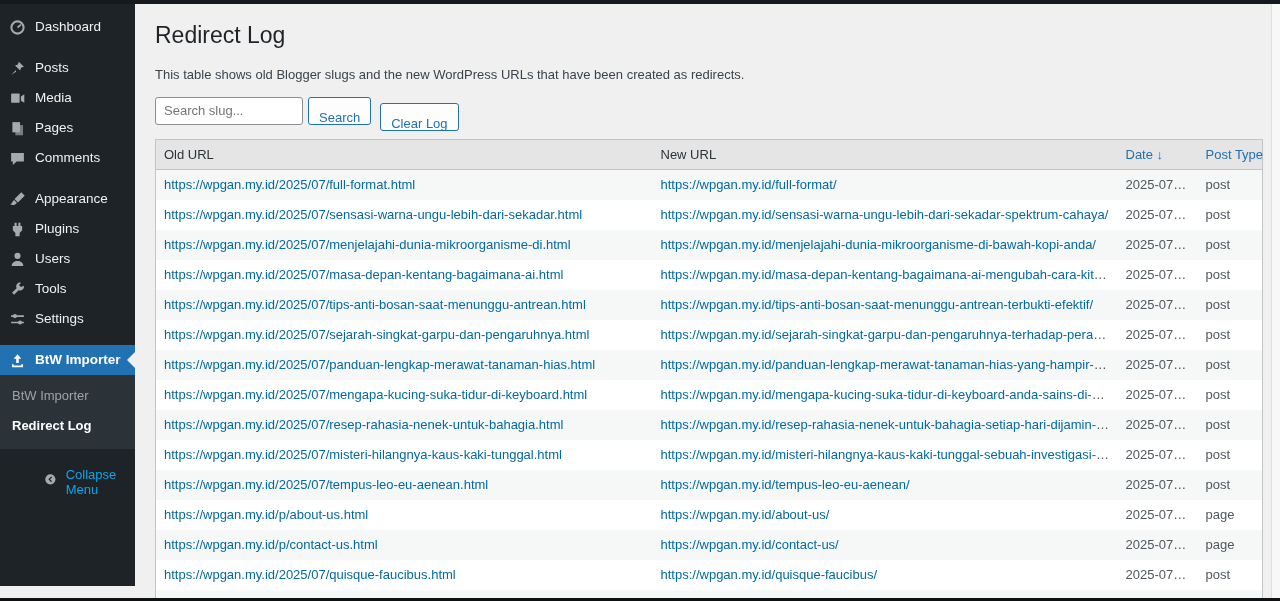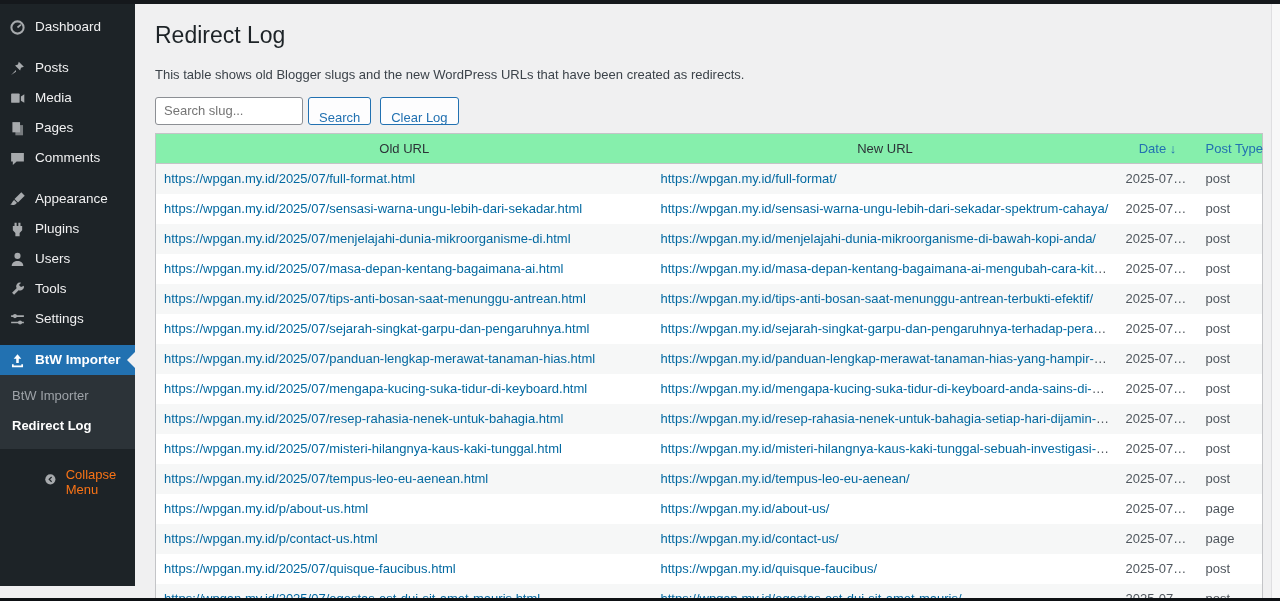--- a/index.html
+++ b/index.html
@@ -37,7 +37,7 @@
   .btn { height:28px; padding:12px 10px; border:1px solid #2271b1; border-radius:3px;
     background:#fdfdfe; color:#2271b1; font-size:13px; cursor:pointer; font-family:inherit; }
   .btn-search { margin-left:5px; }
-  .btn-clear { margin-left:9px; }
+  .btn-clear { margin-left:9px; margin-top:6px; }
 
   table.redirects { width:1107px; border-collapse:collapse; background:#fff;
     border:1px solid #c3c4c7; table-layout:fixed; font-size:13px; }

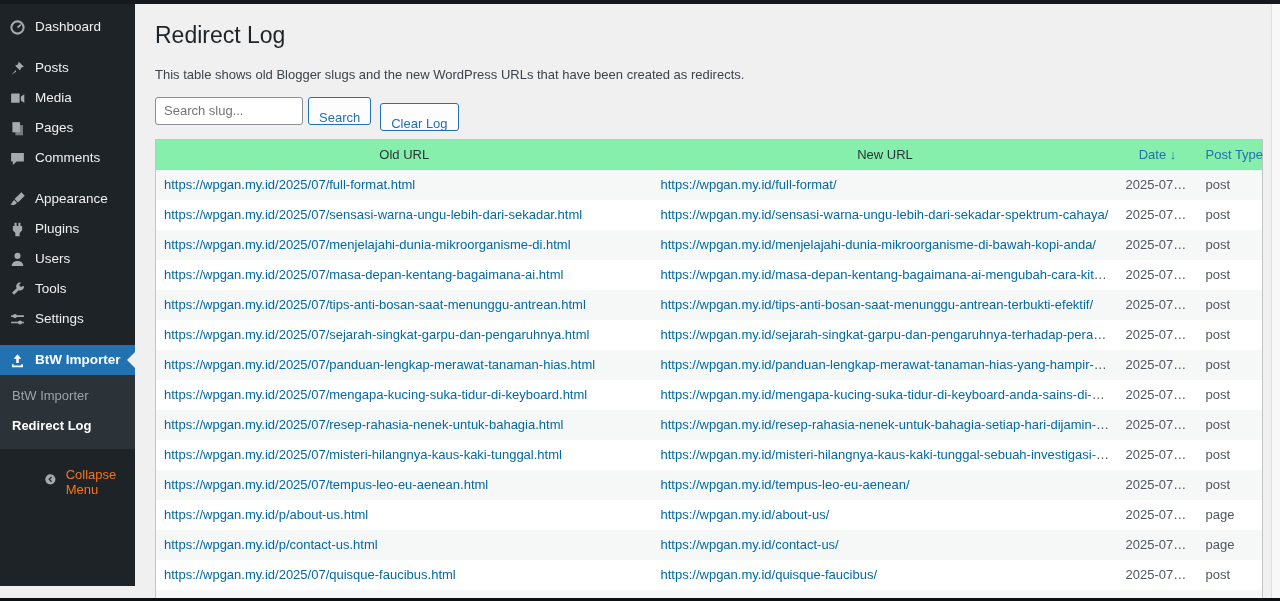--- a/index.html
+++ b/index.html
@@ -41,8 +41,8 @@
 
   table.redirects { width:1107px; border-collapse:collapse; background:#fff;
     border:1px solid #c3c4c7; table-layout:fixed; font-size:13px; }
-  table.redirects thead th { text-align:center; font-weight:400; color:#2c3338;
-    padding:7px 8px; border-bottom:1px solid #c3c4c7; background:#86efac; white-space:nowrap; }
+  table.redirects thead th { text-align:left; font-weight:400; color:#2c3338;
+    padding:7px 8px; border-bottom:1px solid #c3c4c7; background:#e5e5e5; white-space:nowrap; }
   th .sort-link { color:#2271b1; text-decoration:none; cursor:pointer; }
   table.redirects td { padding:7px 8px; color:#50575e; white-space:nowrap;
     overflow:hidden; text-overflow:ellipsis; line-height:16px; }

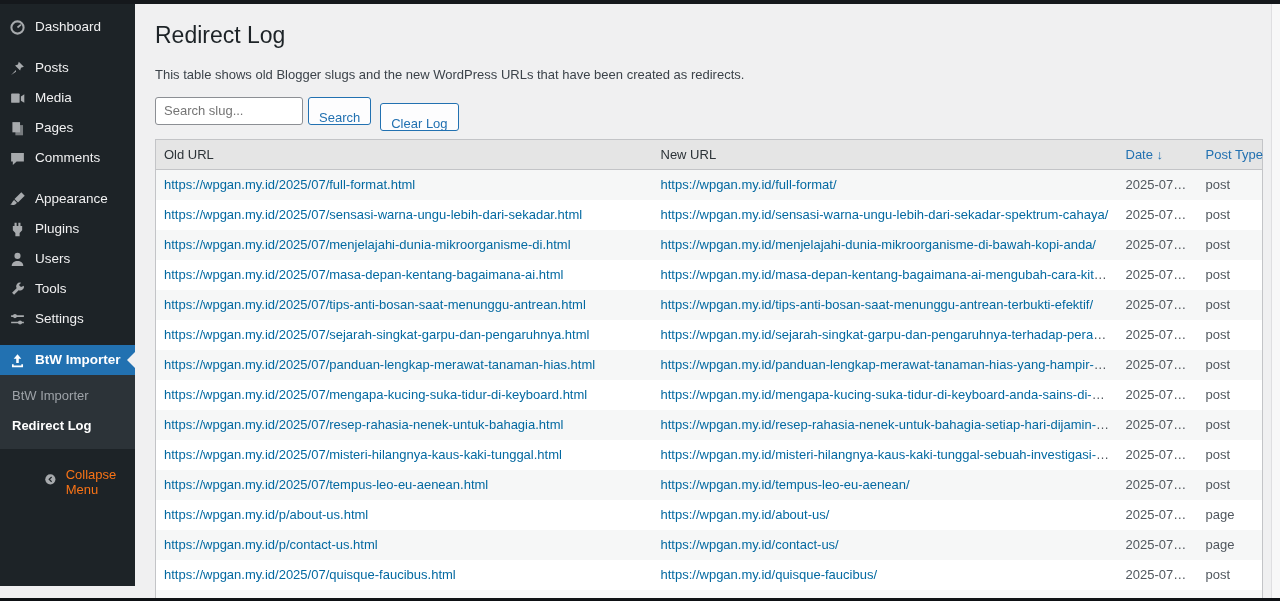--- a/index.html
+++ b/index.html
@@ -24,7 +24,7 @@
   .submenu-item { padding:7px 12px; font-size:13px; color:#9ea3a8; cursor:pointer; line-height:16px; }
   .submenu-item.current { color:#fff; font-weight:700; }
   .collapse-item { margin-top:12px; display:flex; align-items:center; gap:9px; padding:6px 8px;
-    color:#f97316; font-size:13px; cursor:pointer;margin-left:36px; }
+    color:#0ea5e9; font-size:13px; cursor:pointer;margin-left:36px; }
   .collapse-item .mi { width:18px; height:18px; color:#a7aaad; }
 
   

